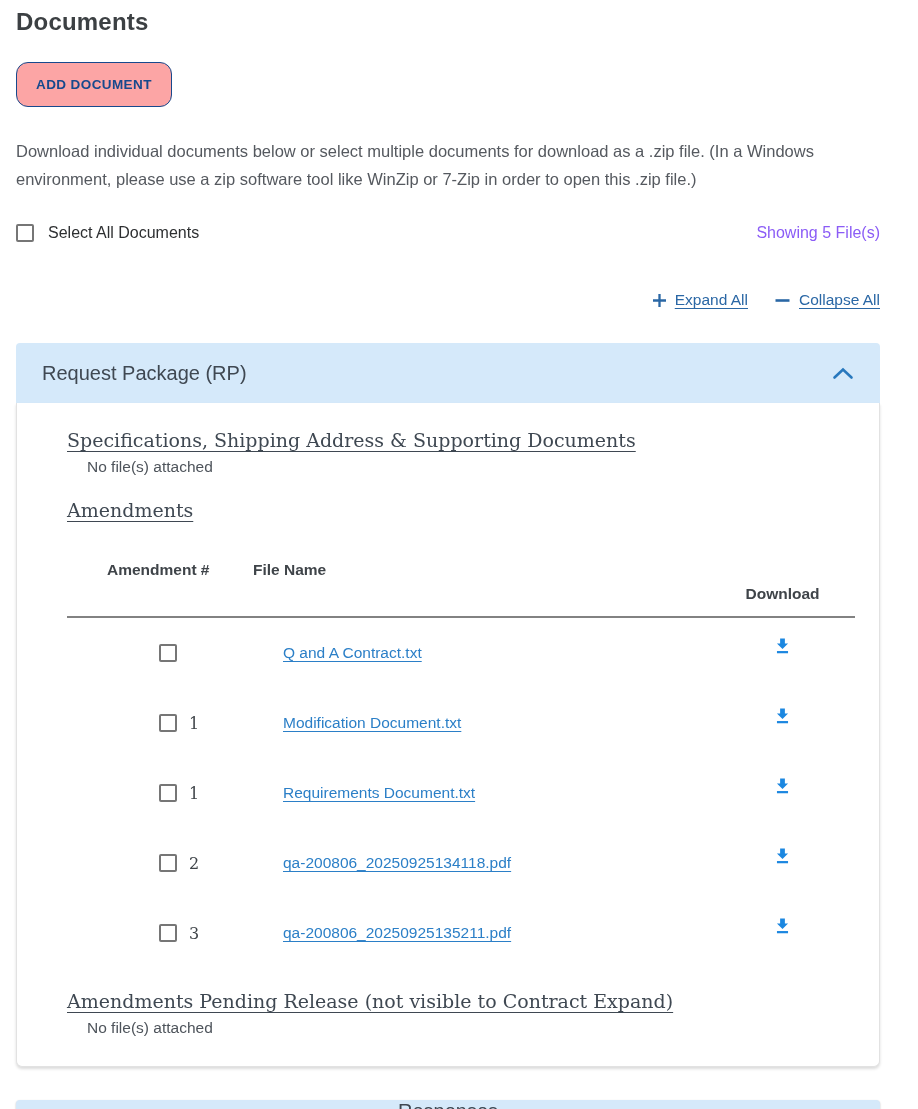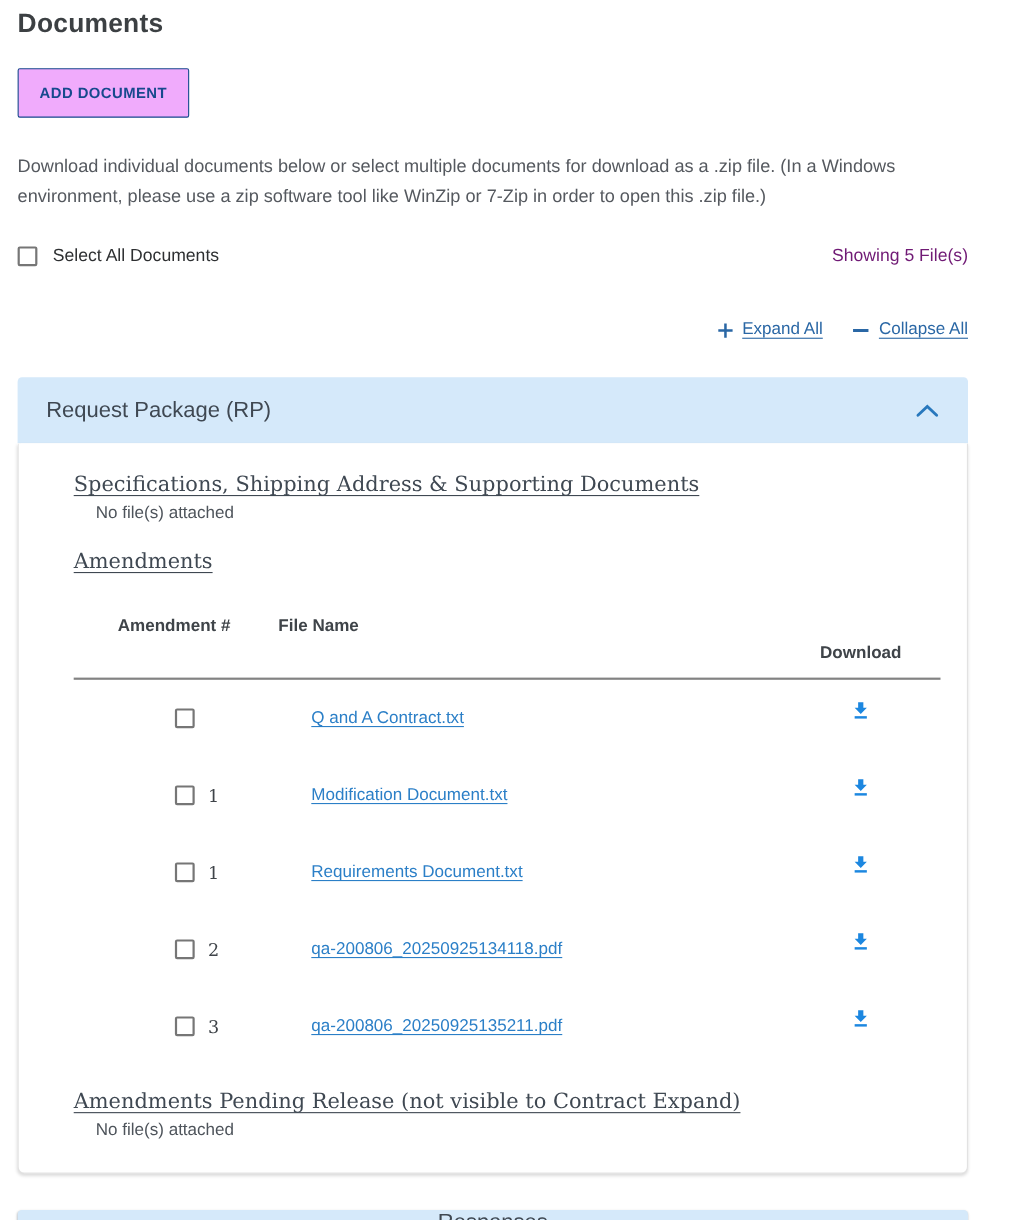--- a/index.html
+++ b/index.html
@@ -19,7 +19,7 @@
   
   .add-doc-btn {
     margin-top: 26px; display: inline-block;
-    background: #f0abfc; border: 1px solid #17498d; border-radius: 2px;
+    background: #fca5a5; border: 1px solid #17498d; border-radius: 12px;
     color: #17498d; font-family: "Liberation Sans", sans-serif;
     font-size: 13.5px; font-weight: 700; letter-spacing: 0.4px;
     padding: 14px 19px; cursor: pointer;

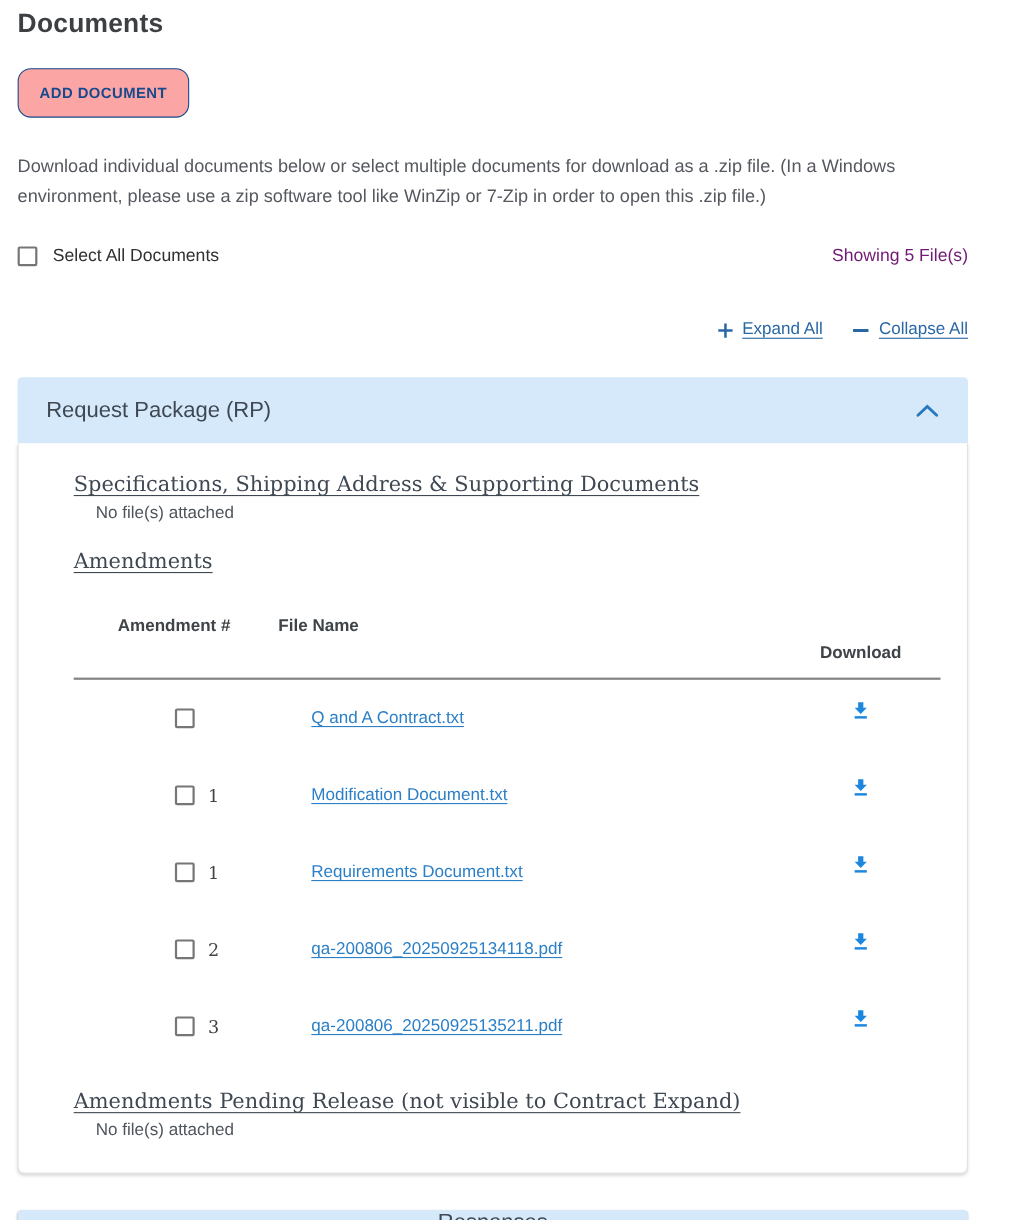--- a/index.html
+++ b/index.html
@@ -42,7 +42,7 @@
     cursor: pointer;
   }
   .select-all-label { font-size: 16px; color: #2d2f31; }
-  .showing-count { font-size: 16px; color: #701a75; }
+  .showing-count { font-size: 16px; color: #8b5cf6; }
 
   
   .expand-row {

